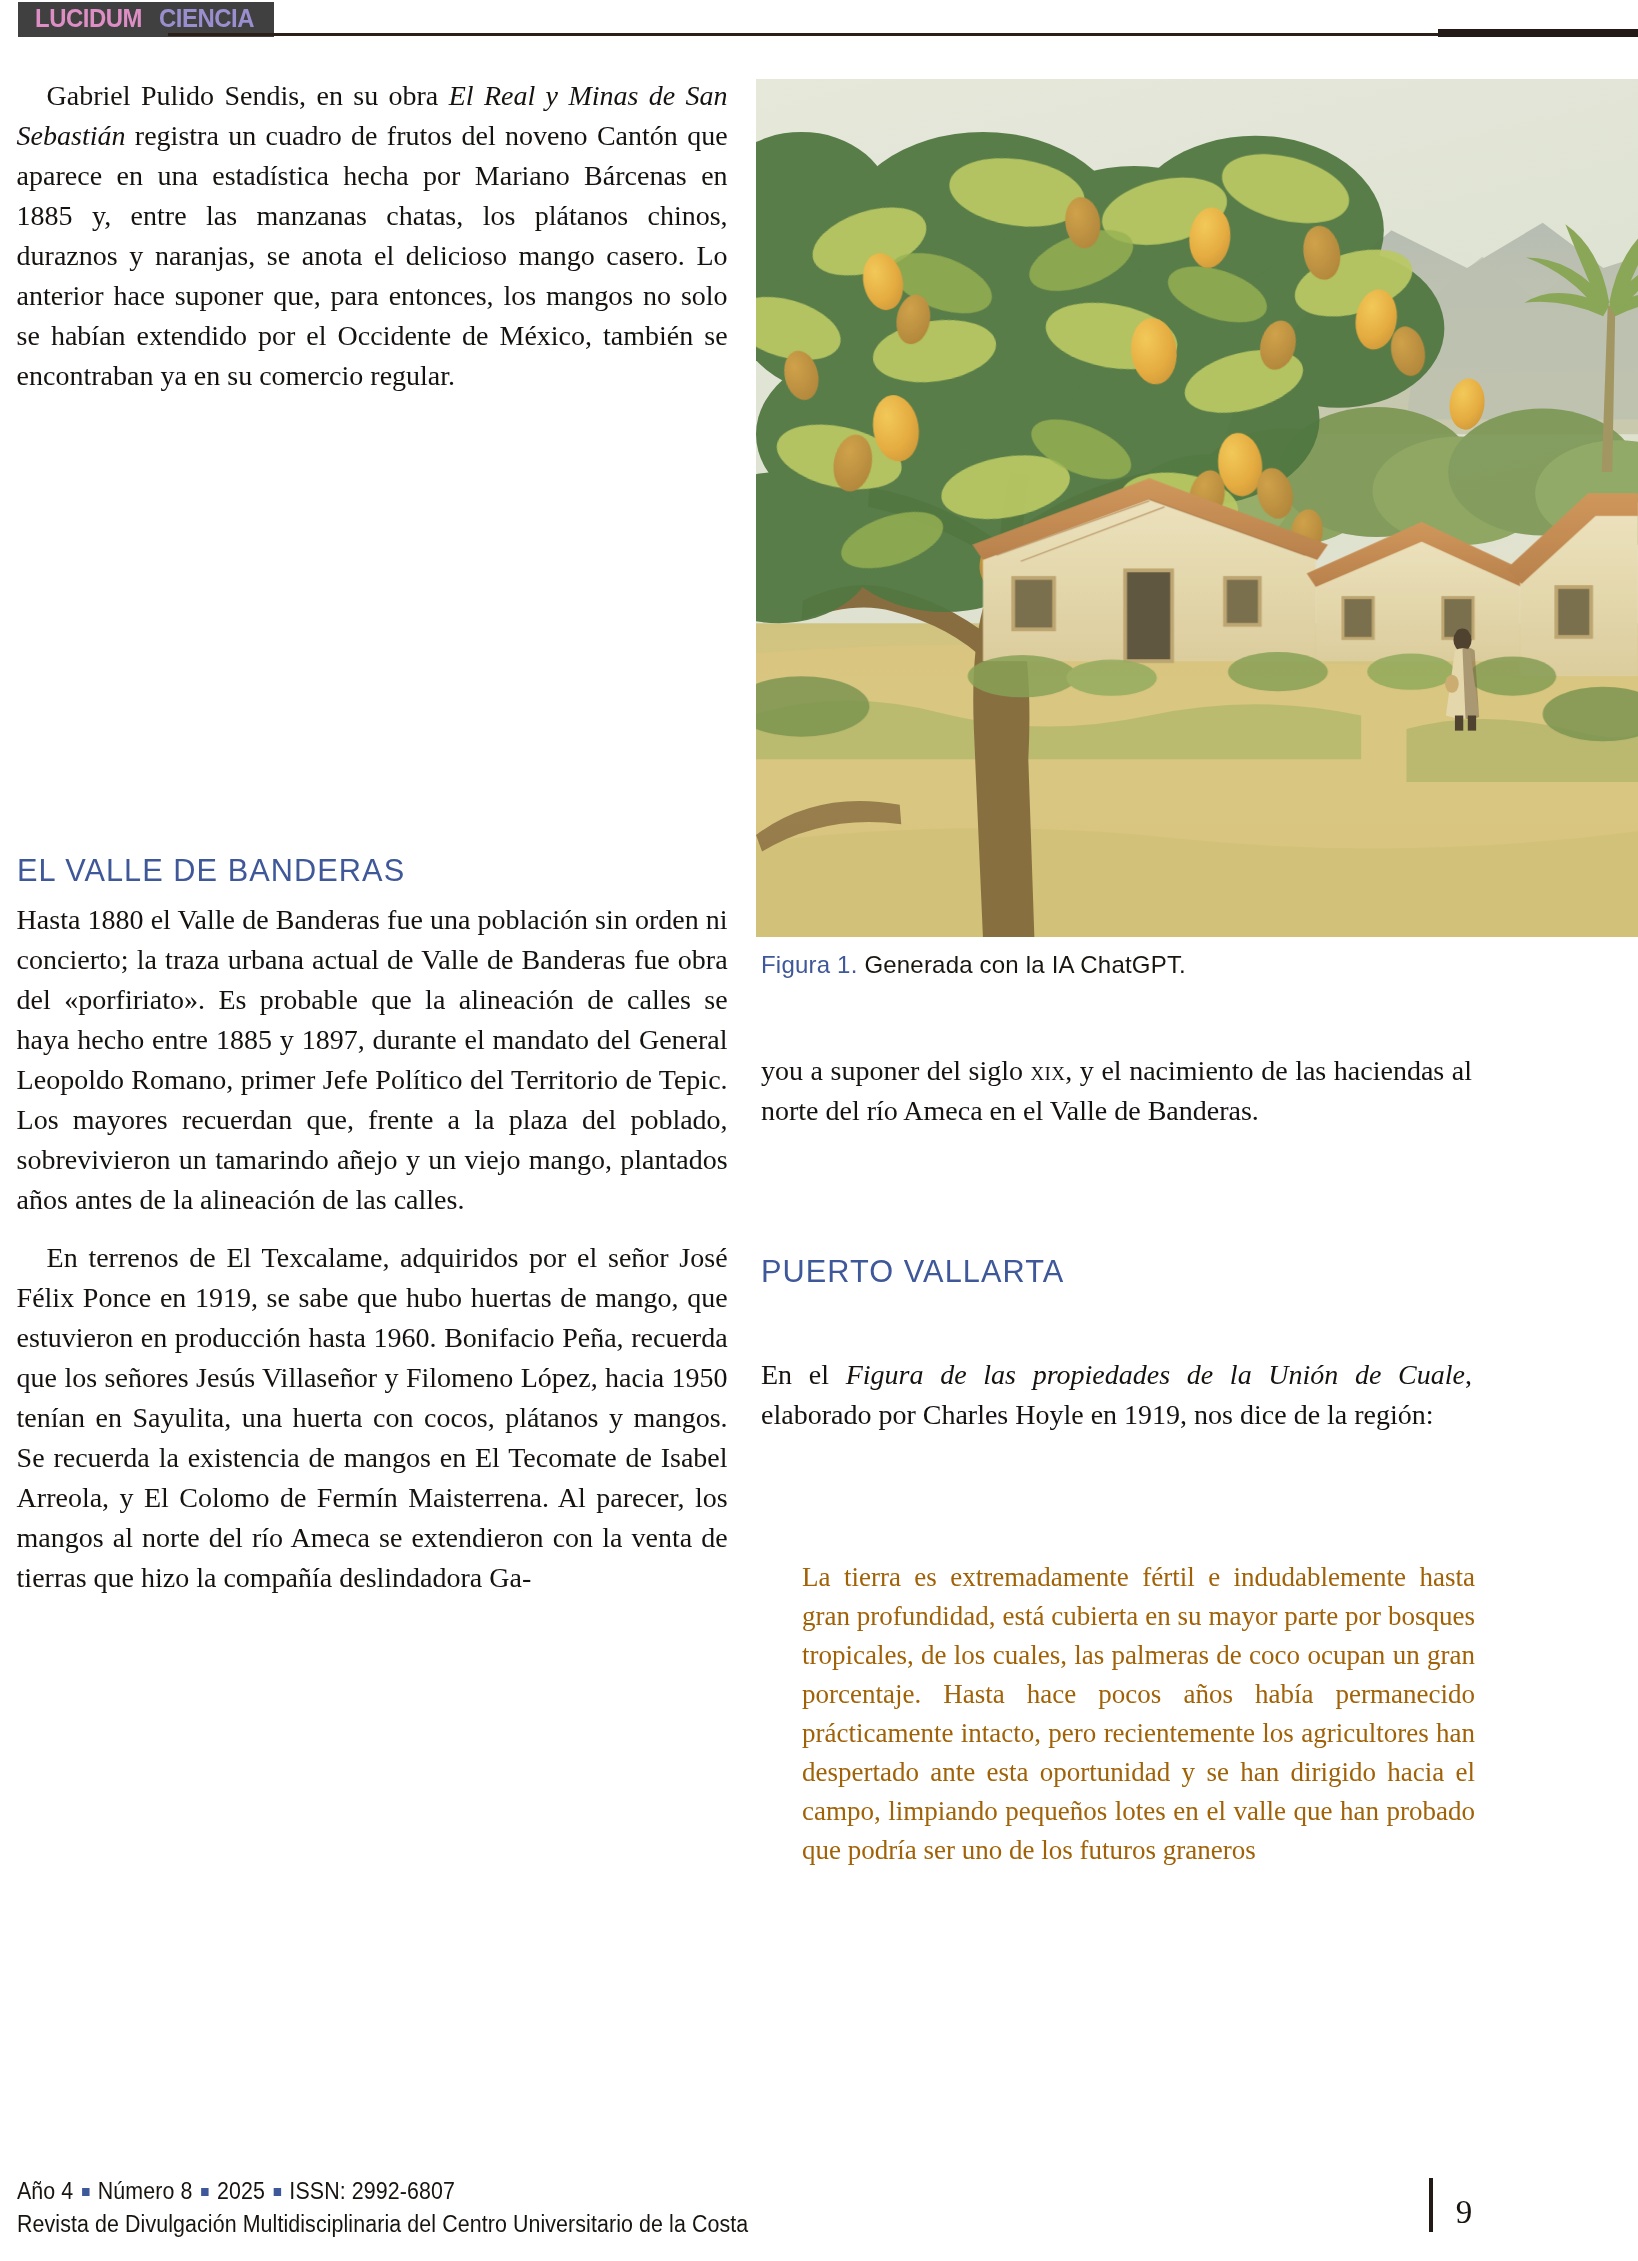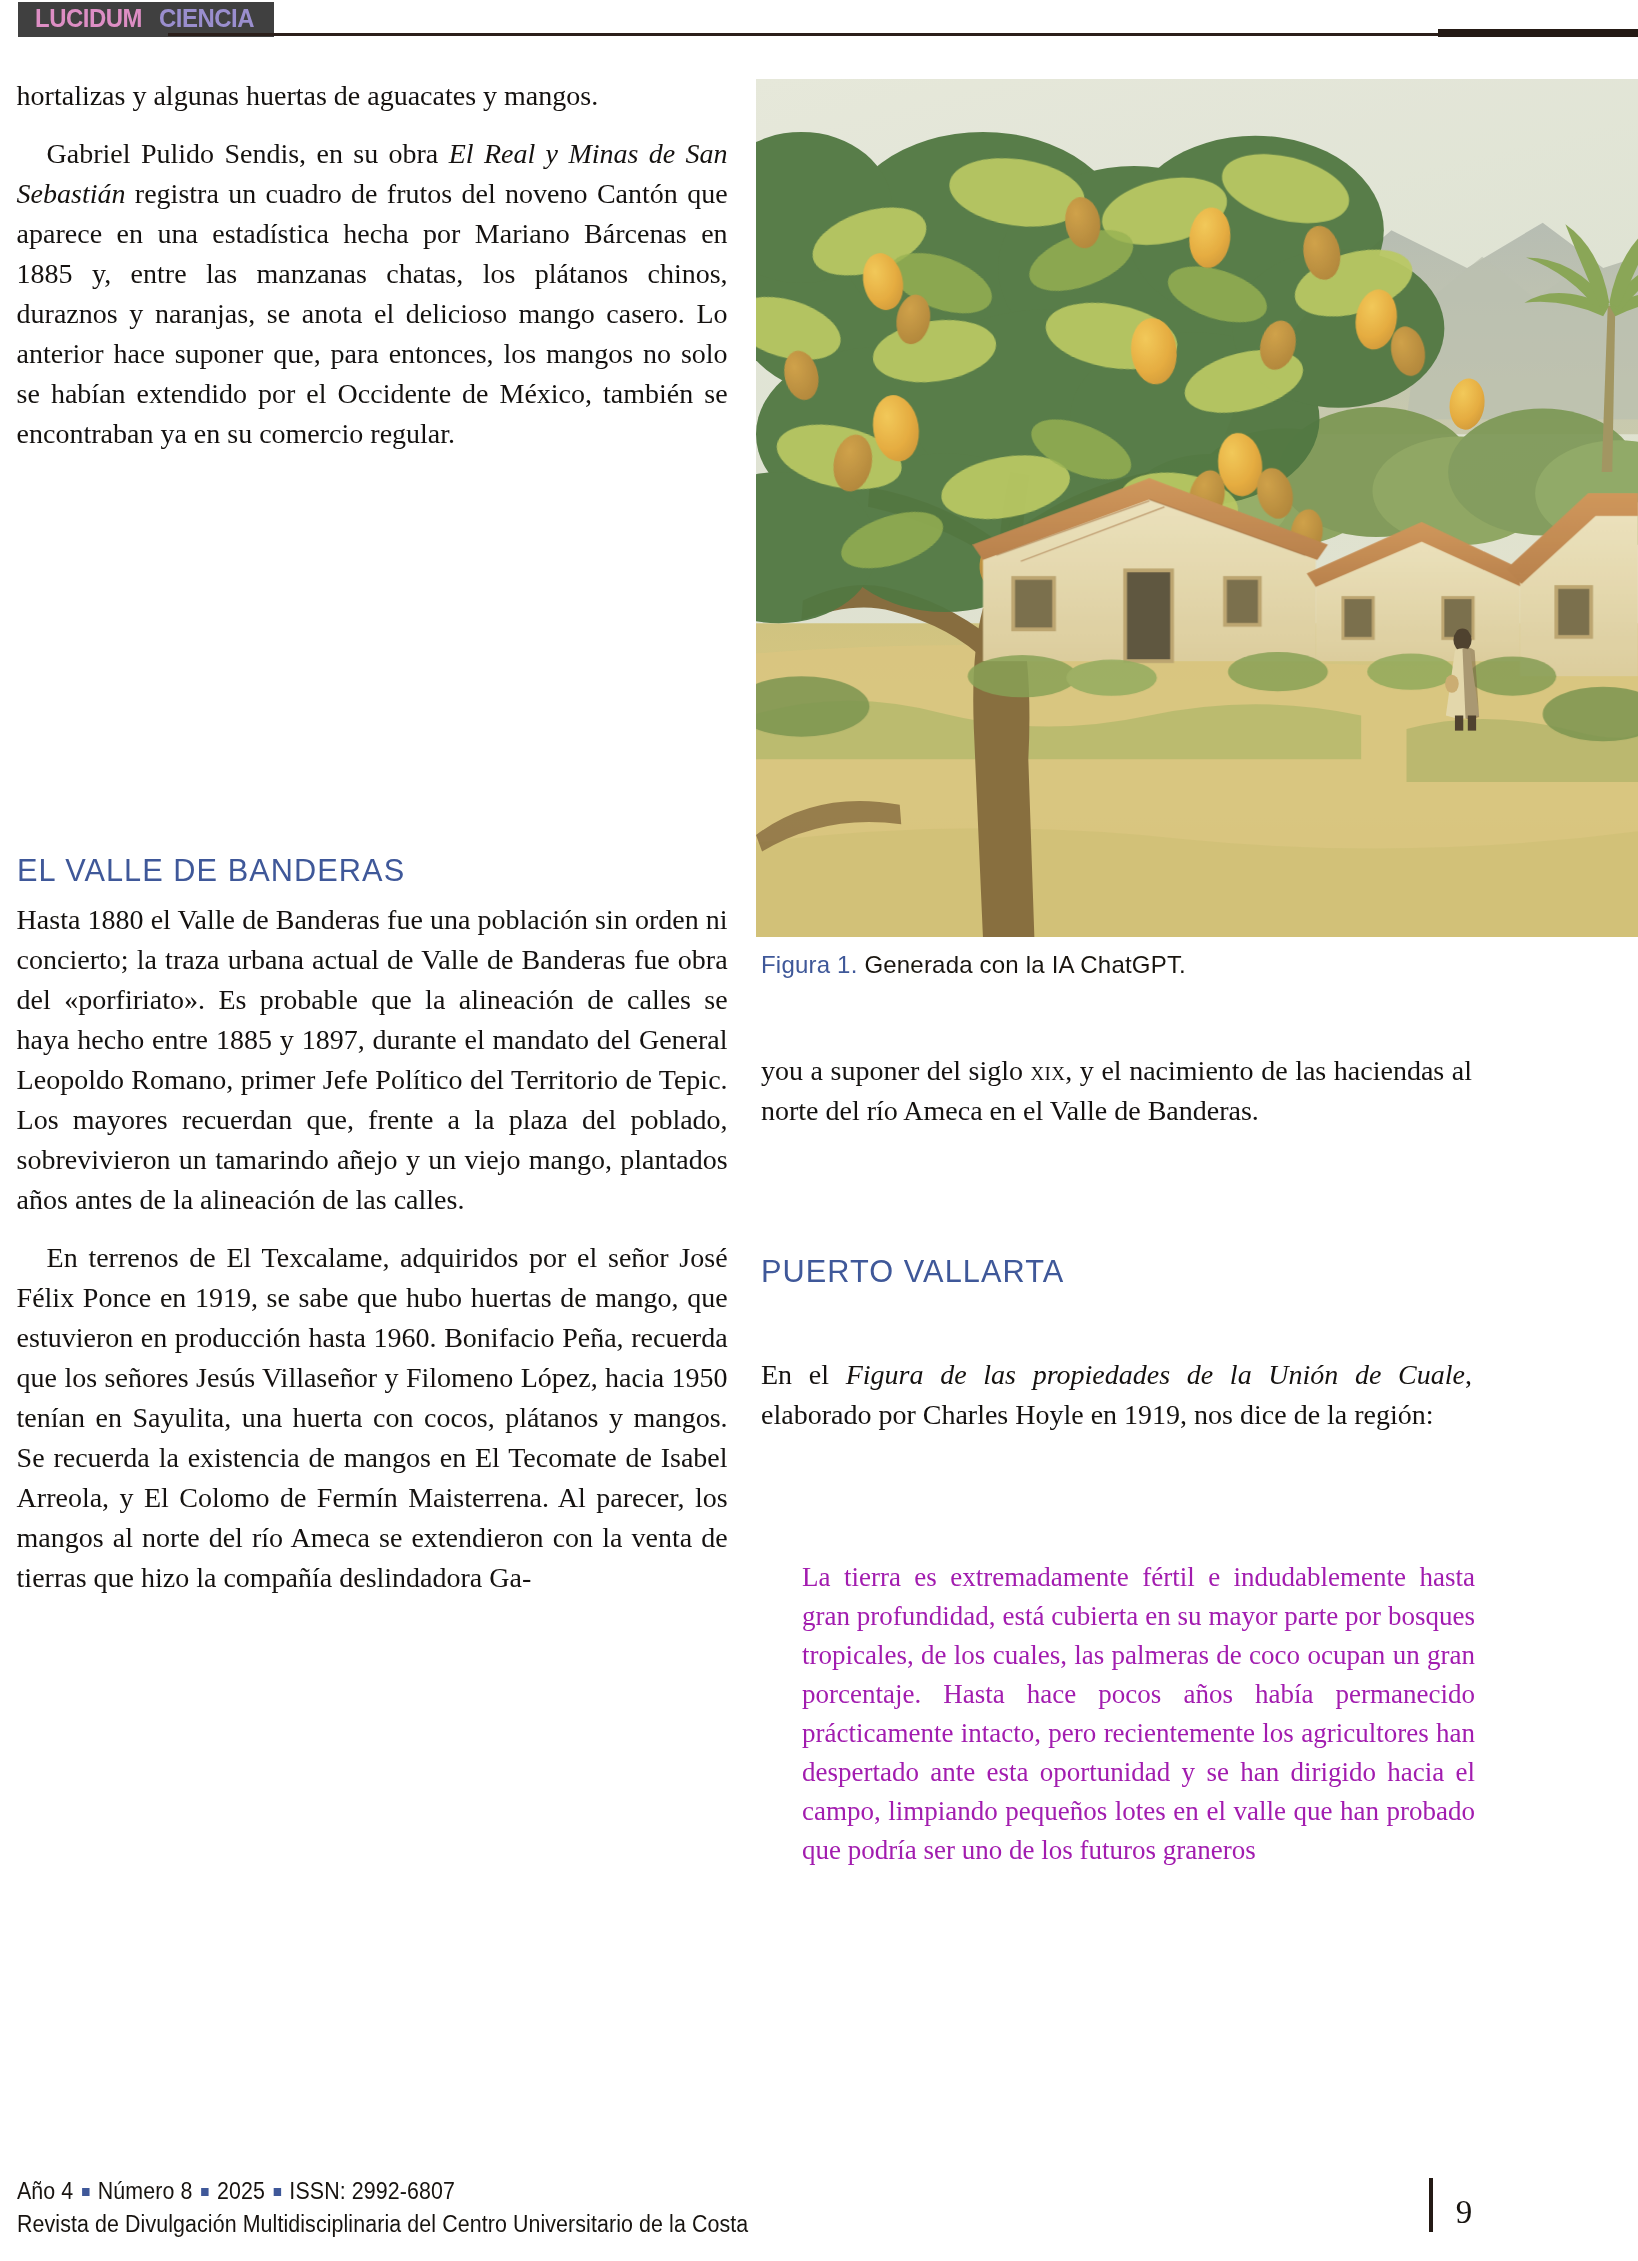--- a/index.html
+++ b/index.html
@@ -214,7 +214,6 @@
 </div>
 
 <div class="col col-left">
-  <p class="body"><span>hortalizas y algunas huertas de aguacates y mangos.</span></p>
   <p class="body indent"><span>Gabriel Pulido Sendis, en su obra </span><em>El Real y Minas de San Sebastián</em><span> registra un cuadro de frutos del noveno Cantón que aparece en una estadística hecha por Mariano Bárcenas en 1885 y, entre las manzanas chatas, los plátanos chinos, duraznos y naranjas, se anota el delicioso mango casero. Lo anterior hace suponer que, para entonces, los mangos no solo se habían extendido por el Occidente de México, también se encontraban ya en su comercio regular.</span></p>
 </div>
 

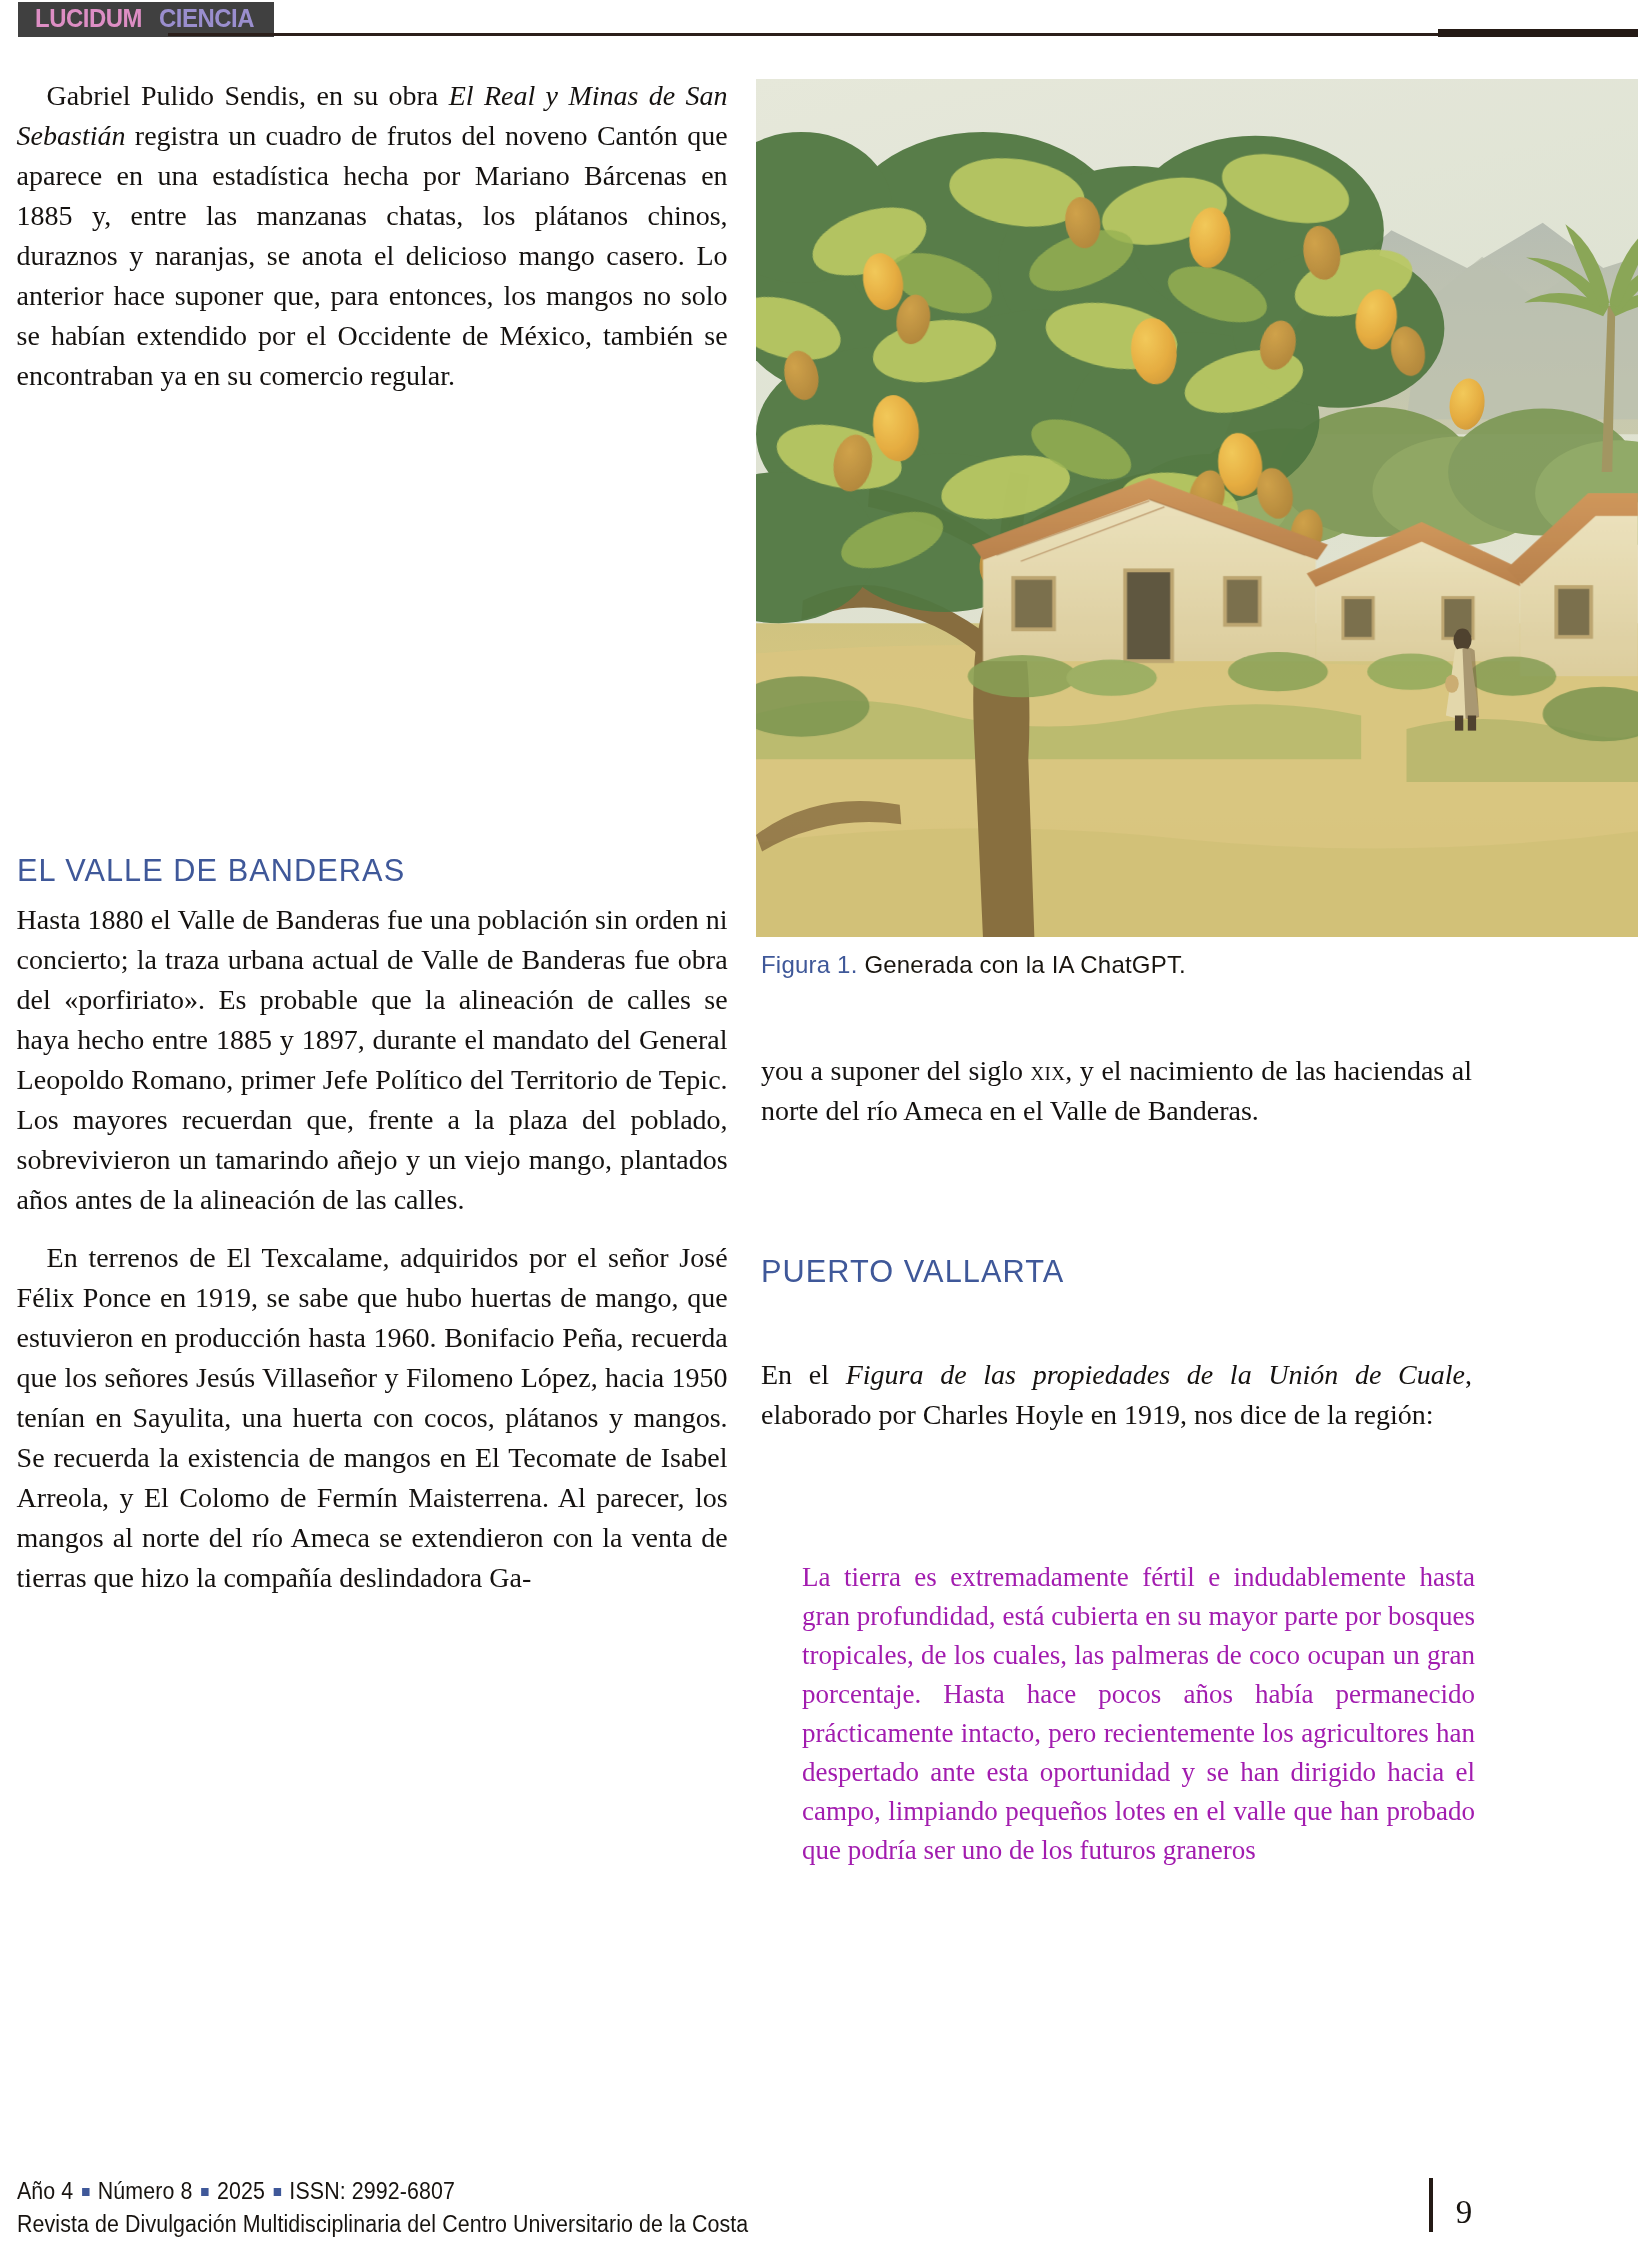--- a/index.html
+++ b/index.html
@@ -125,7 +125,7 @@
     font-size: 27px;
     line-height: 39px;
     text-align: justify;
-    color: #a21caf;
+    color: #a16207;
   }
 
   

